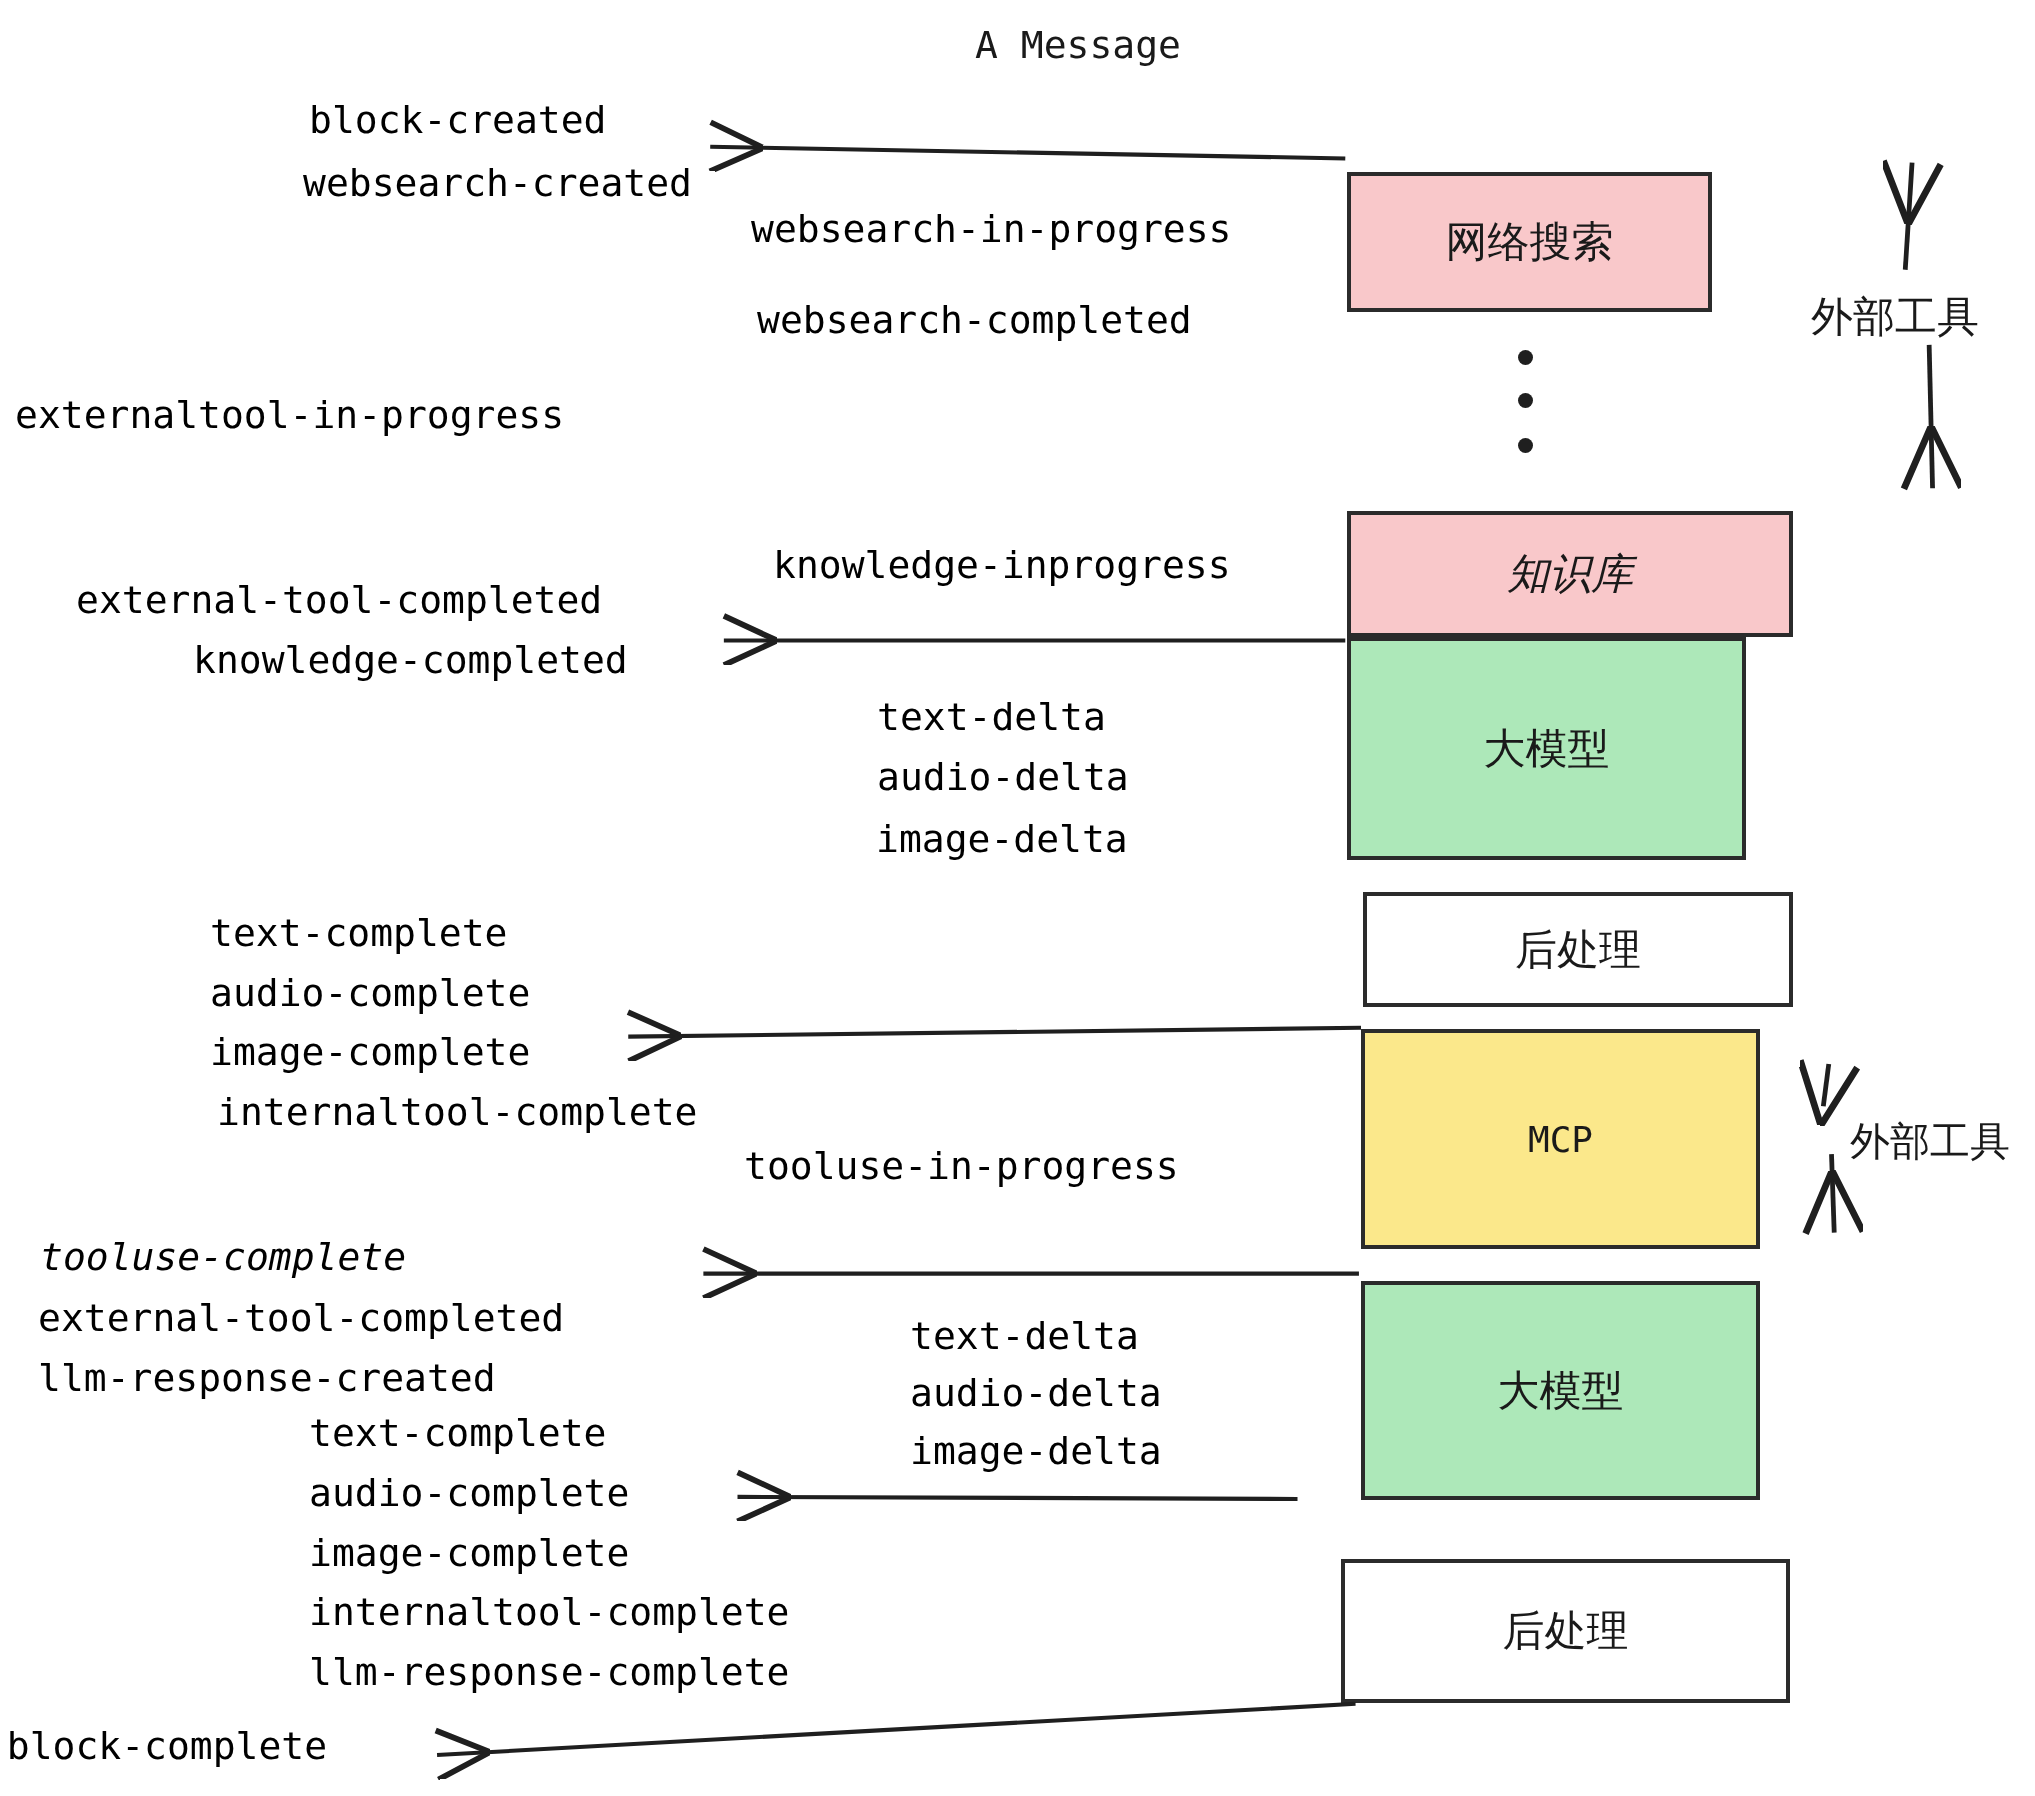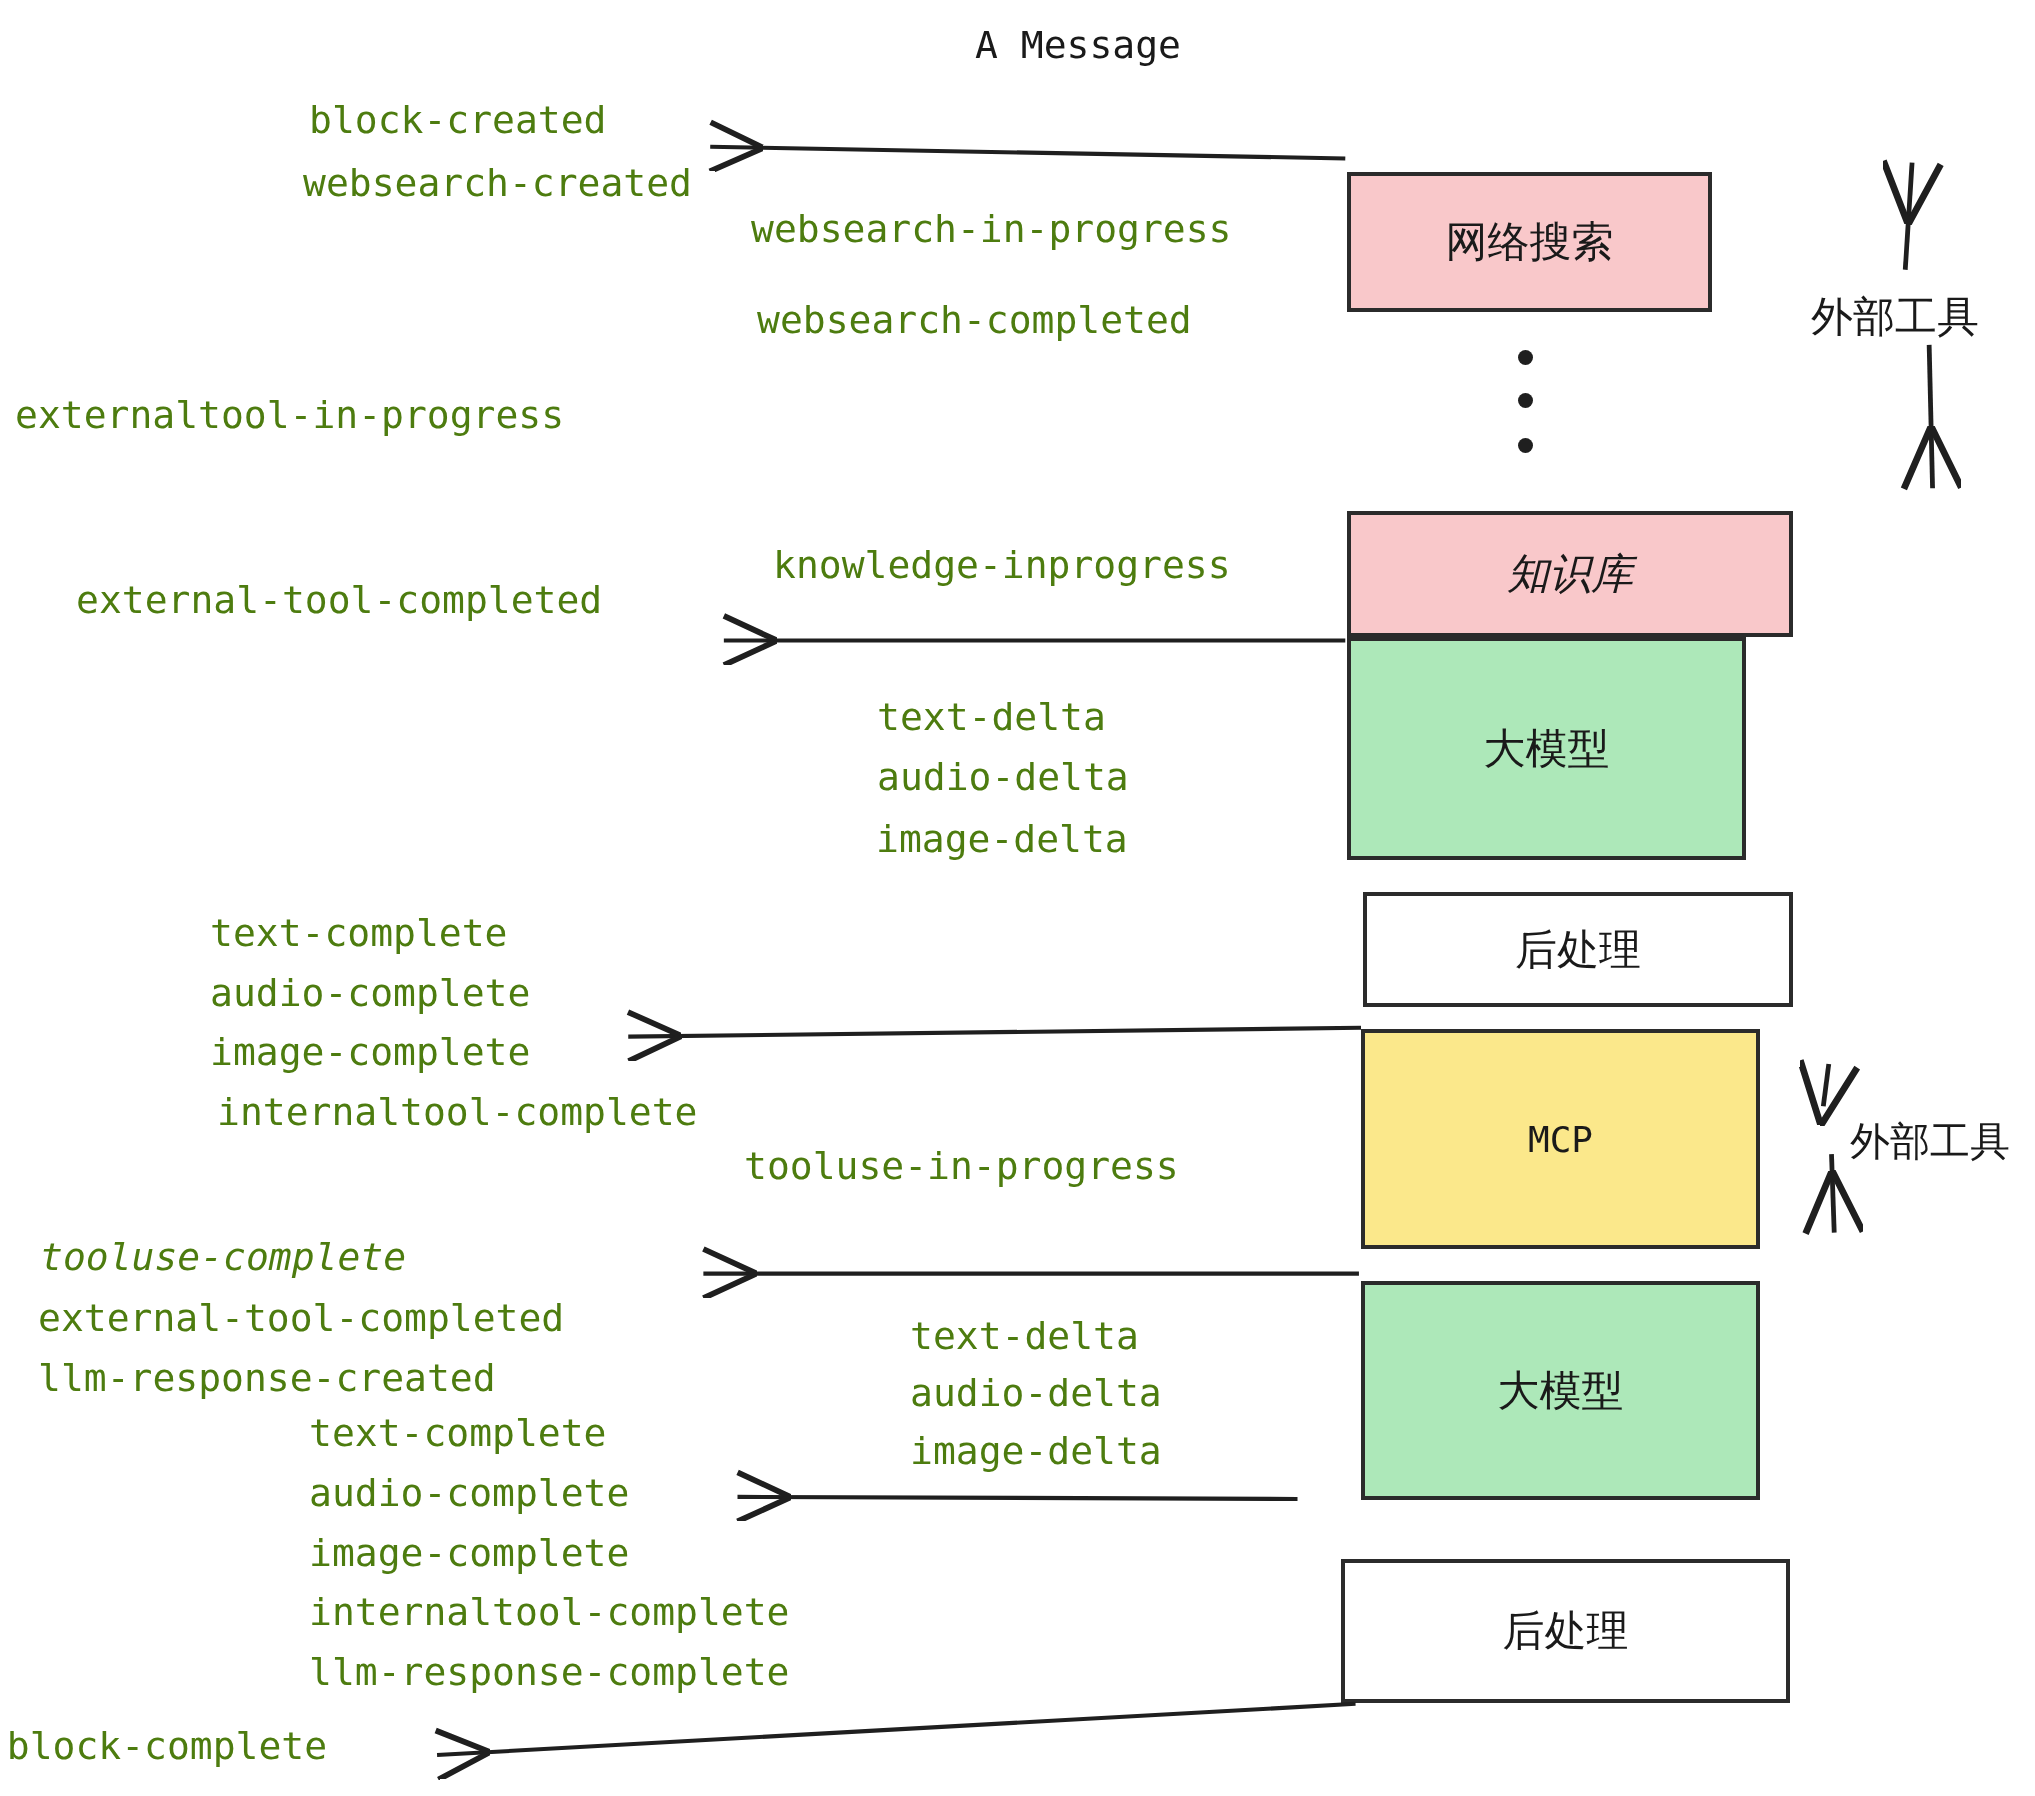--- a/index.html
+++ b/index.html
@@ -21,7 +21,7 @@
     position: absolute;
     font-family: "DejaVu Sans Mono", monospace;
     font-size: 38px;
-    color: #4d7c0f;
+    color: #000000;
     white-space: nowrap;
     line-height: 1;
     letter-spacing: 0px;

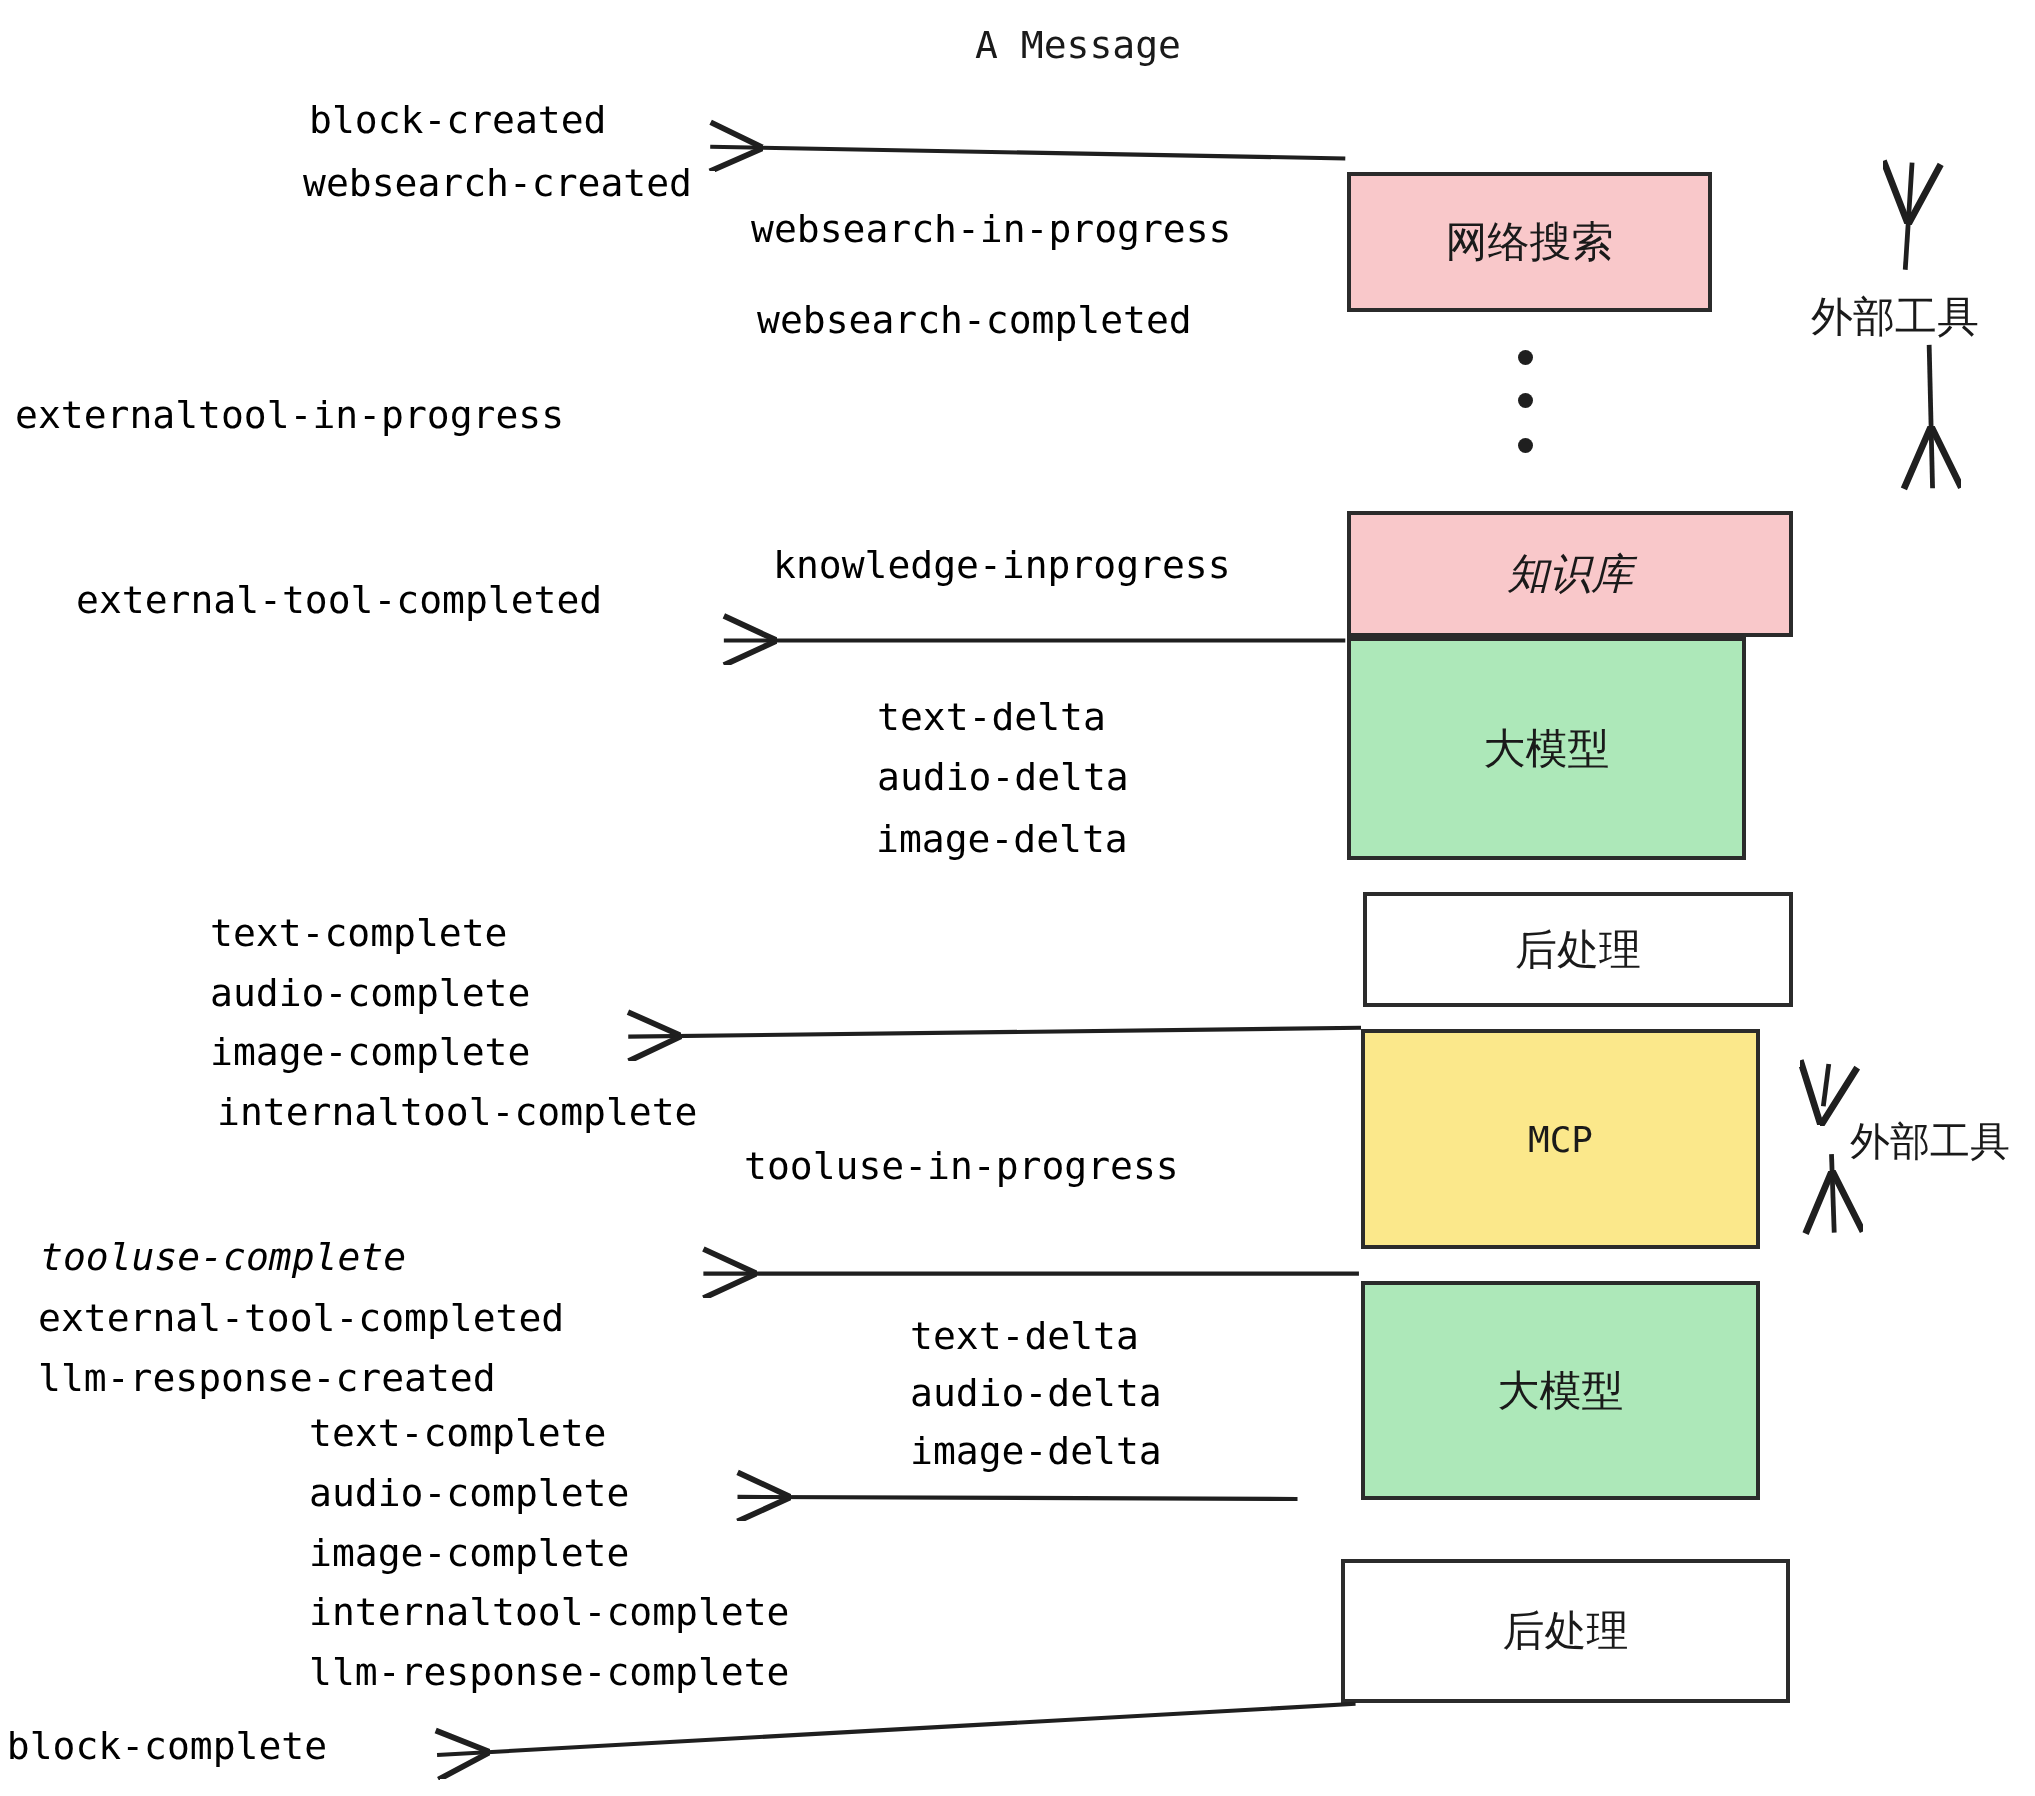--- a/index.html
+++ b/index.html
@@ -97,6 +97,7 @@
 
   <div class="lbl" style="left:76px; top:581px;">external-tool-completed</div>
 
+  <div class="lbl" style="left:193px; top:641px;">knowledge-completed</div>
 
   <div class="lbl" style="left:877px; top:698px;">text-delta</div>
 

